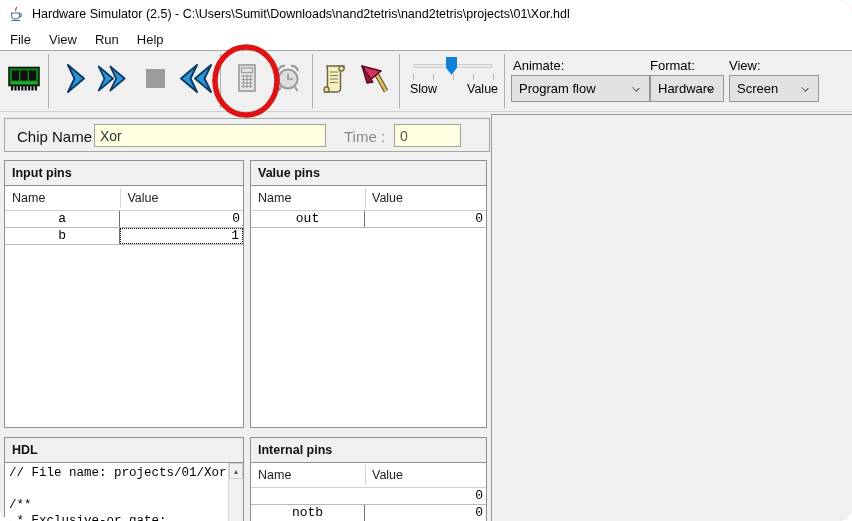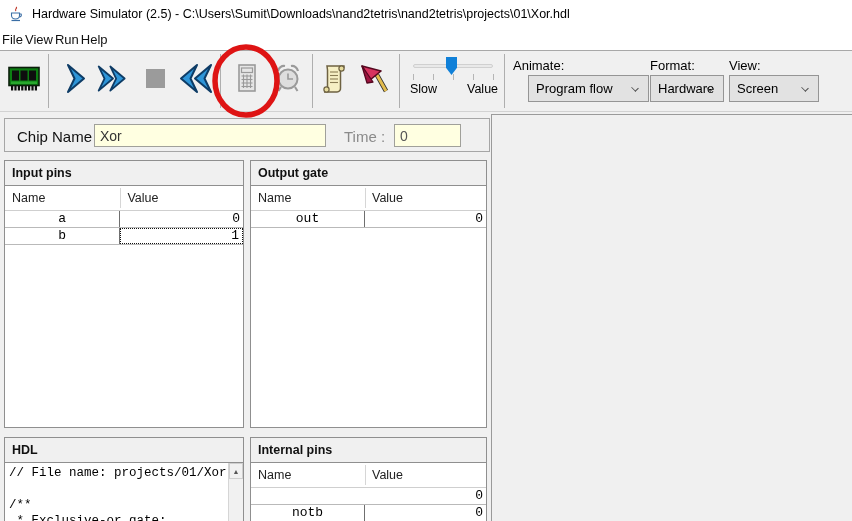--- a/index.html
+++ b/index.html
@@ -5,7 +5,7 @@
   html,body{margin:0;padding:0;background:#fff;}
   *{box-sizing:border-box;}
   #app{position:relative;width:852px;height:521px;overflow:hidden;background:#f9a8d4;
-       font-family:"Liberation Sans",sans-serif;color:#111;}
+       font-family:"Liberation Sans",sans-serif;color:#111;border-radius:14px;}
 
   
   .titlebar{position:absolute;left:0;top:0;width:852px;height:28px;background:#fff;

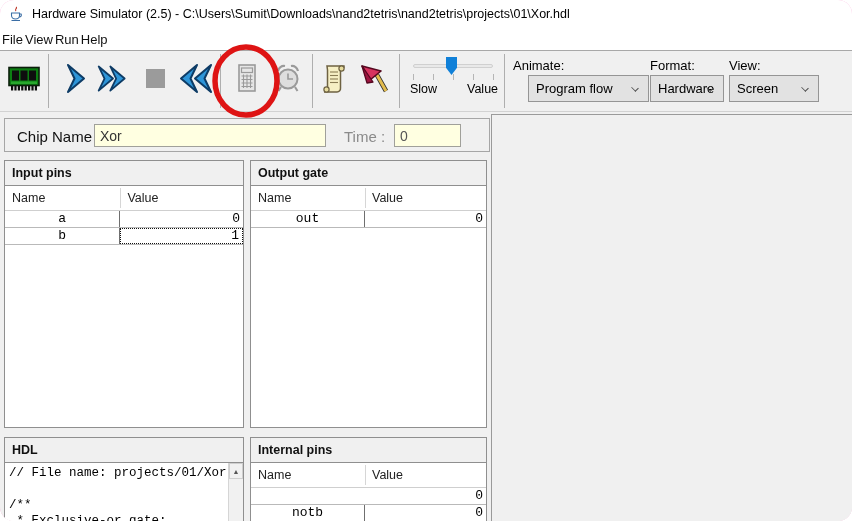--- a/index.html
+++ b/index.html
@@ -16,7 +16,7 @@
   
   .menubar{position:absolute;left:0;top:28px;width:852px;height:22px;background:#fff;
            display:flex;align-items:center;font-size:13px;}
-  .menu-item{padding:2px 1px;cursor:default;}
+  .menu-item{padding:2px 9px;cursor:default;}
   .menu-item:first-child{margin-left:1px;}
 
   

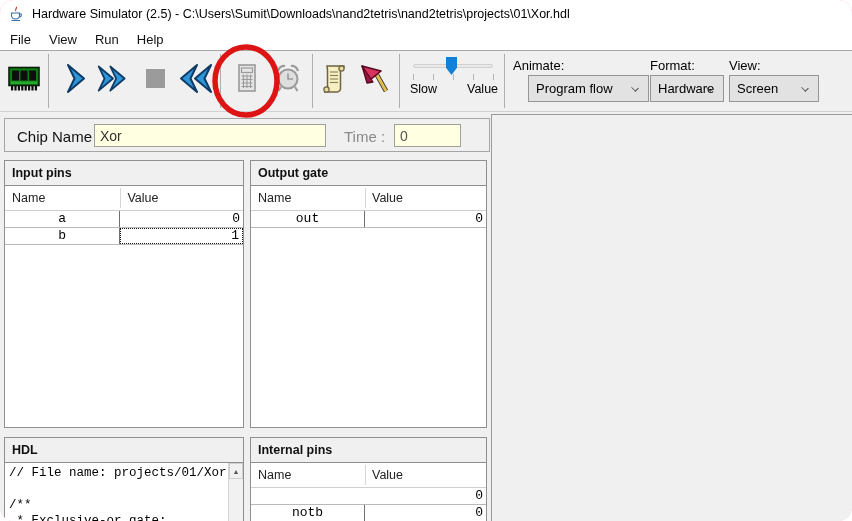--- a/index.html
+++ b/index.html
@@ -228,7 +228,7 @@
     <span class="slider-label" style="left:467px">Value</span>
 
     <span class="combo-label" style="left:513px">Animate:</span>
-    <div class="combo" style="left:528px;width:121px">
+    <div class="combo" style="left:511px;width:139px">
       <span>Program flow</span>
       <span class="cv"></span>
     </div>

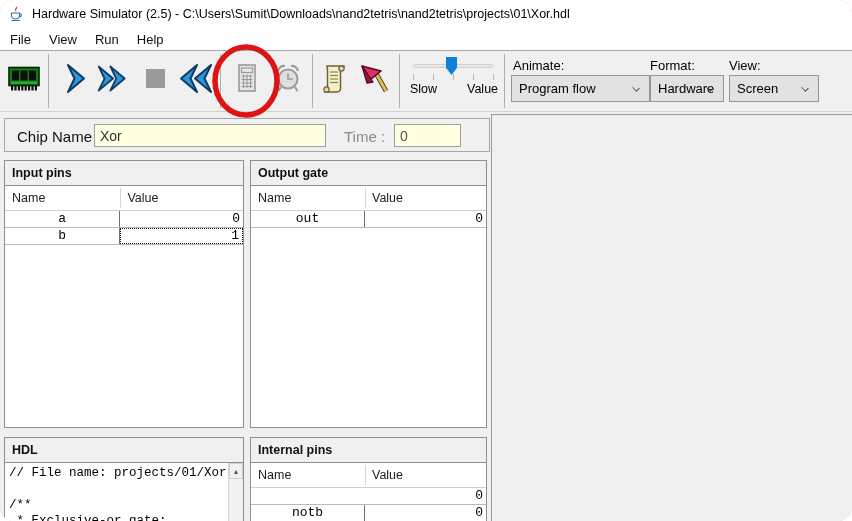--- a/index.html
+++ b/index.html
@@ -274,7 +274,7 @@
   </div>
 
   <div class="panel" id="output-panel">
-    <div class="panel-header">Output gate</div>
+    <div class="panel-header">Value pins</div>
     <div class="thead">
       <span class="h1">Name</span>
       <span class="h2">Value</span>

